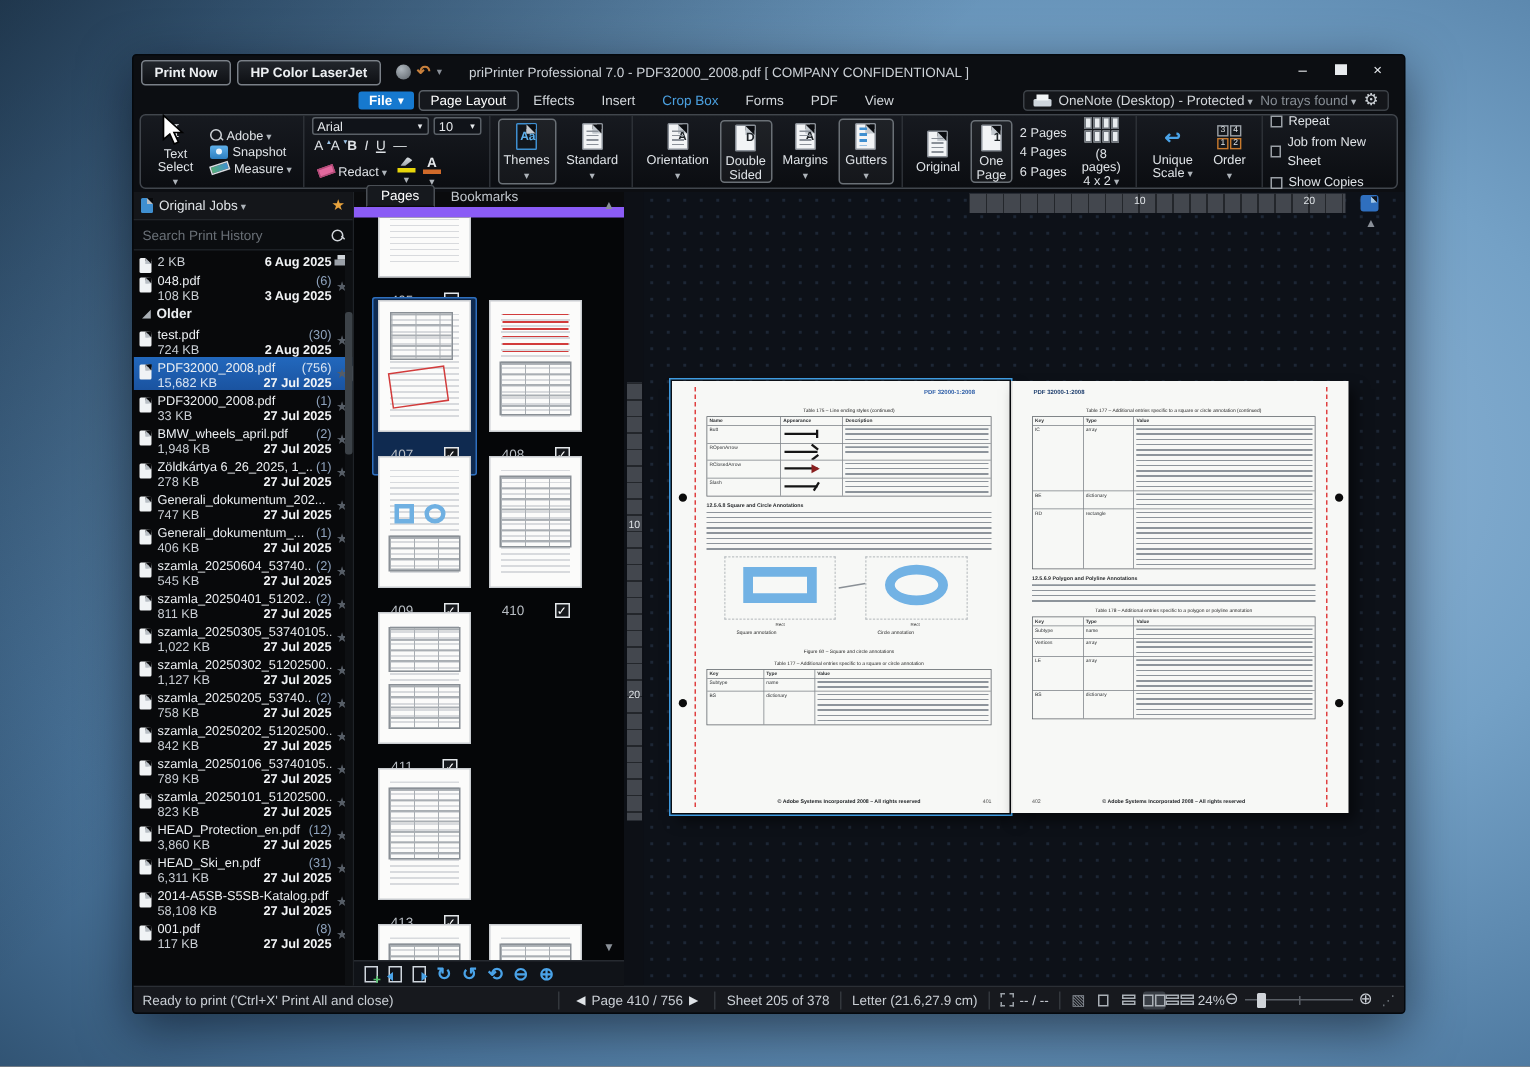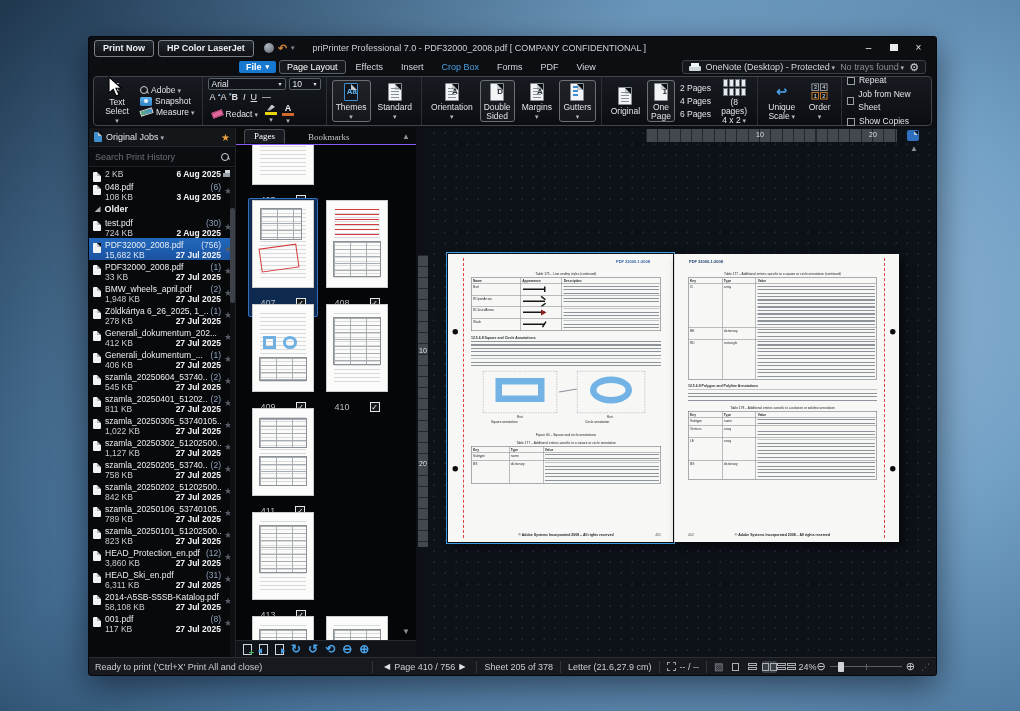--- a/index.html
+++ b/index.html
@@ -123,7 +123,7 @@
 
 
 .thumbs-panel { width:180px; background:#050608; position:relative; }
-.tp-tabs { height:17px; display:flex; align-items:flex-end; gap:14px; padding-left:8px; background:#0a0b0d; border-bottom:1px solid #8b5cf6;font-family:Liberation Serif, serif; }
+.tp-tabs { height:17px; display:flex; align-items:flex-end; gap:2px; padding-left:8px; background:#0a0b0d; border-bottom:7px solid #8b5cf6; }
 .tp-tab { font-size:9px; color:#c0c6cc; padding:1px 9px 2px 9px; }
 .tp-tab.active { border:1px solid #4a4f55; border-bottom-color:#0a0b0d; border-radius:3px 3px 0 0; background:#16191e; color:#fff; }
 .tp-view { position:absolute; left:0; right:0; top:17px; bottom:17px; overflow:hidden; }

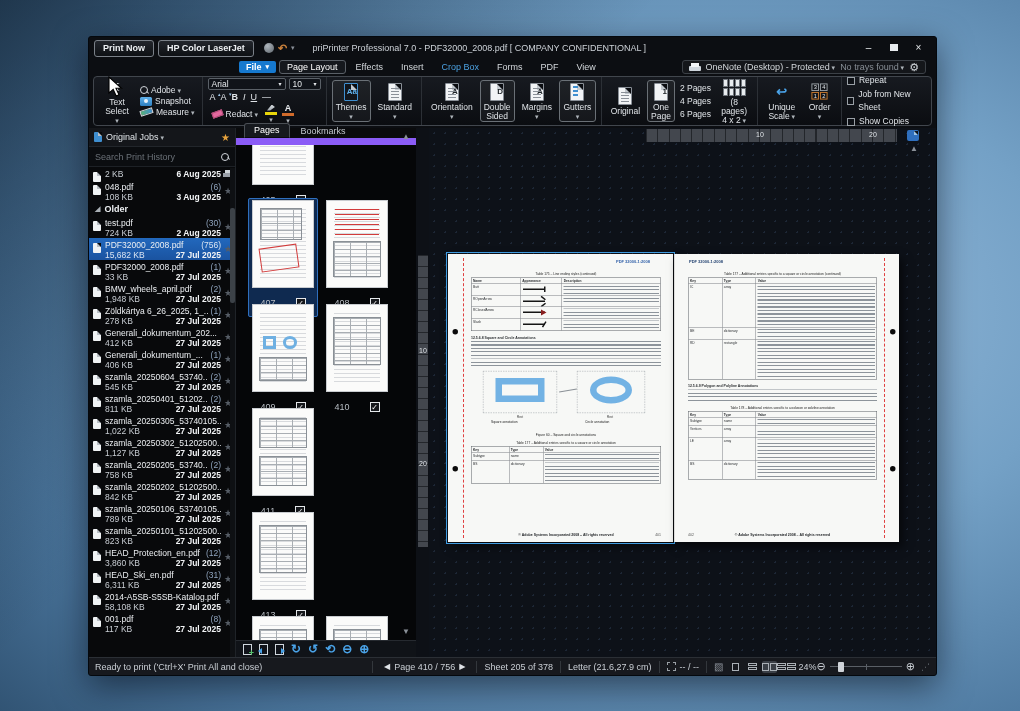--- a/index.html
+++ b/index.html
@@ -564,7 +564,7 @@
               </div>
               <span class="st">★</span>
               <div class="l2">
-                <span>412 KB</span>
+                <span>747 KB</span>
                 <span class="dt">27 Jul 2025</span>
               </div>
             </div>

